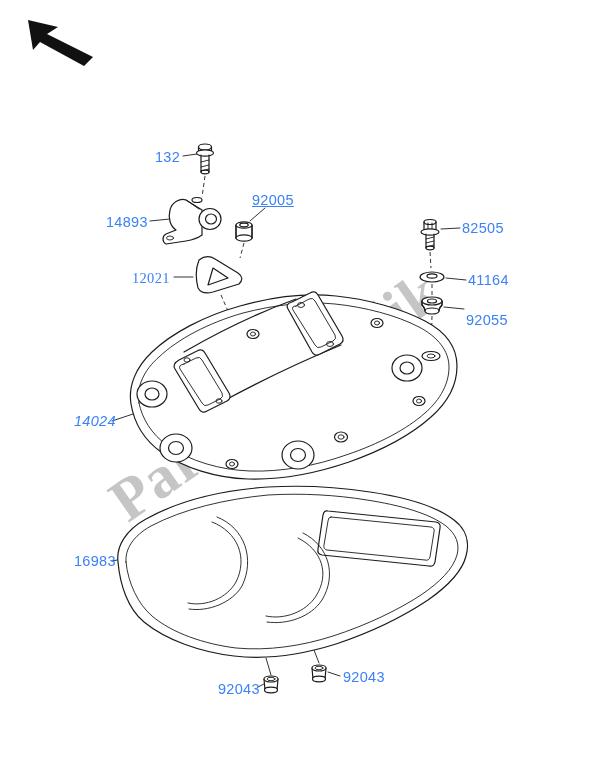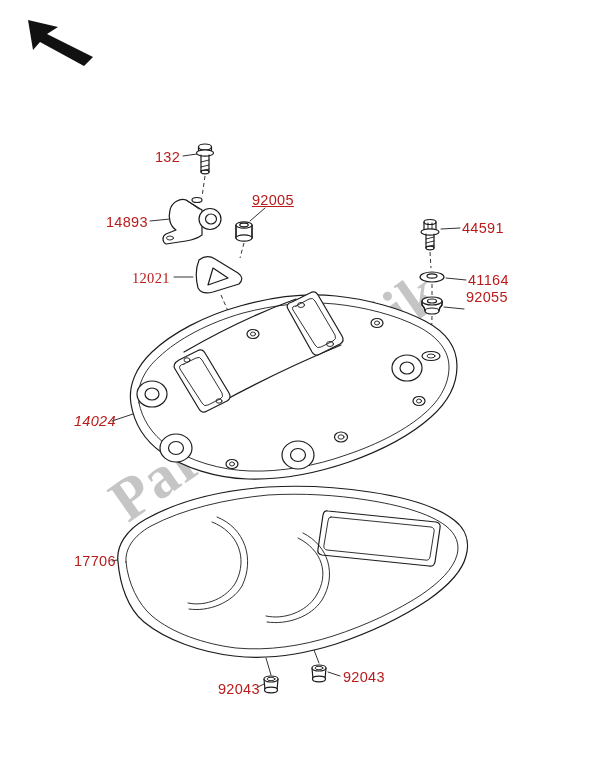--- a/index.html
+++ b/index.html
@@ -14,7 +14,7 @@
   .blk{fill:#111111;stroke:none;}
   .dash{stroke:#1c1c1c;stroke-width:0.9;fill:none;stroke-dasharray:4 3;}
   .part-label{
-    position:absolute;font-size:14.5px;color:#b91c1c;letter-spacing:.3px;
+    position:absolute;font-size:14.5px;color:#3b82f6;letter-spacing:.3px;
     white-space:nowrap;
   }
   .watermark{

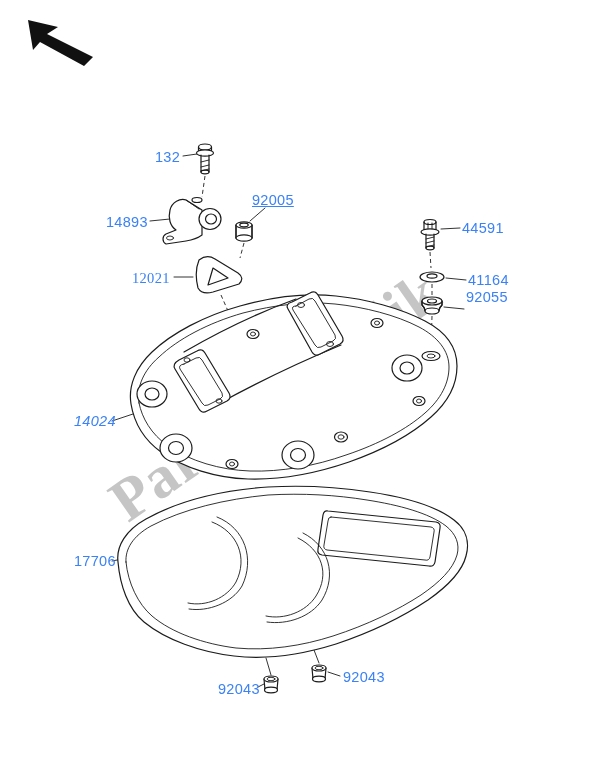--- a/index.html
+++ b/index.html
@@ -188,7 +188,7 @@
   <div class="part-label" style="left:252px;top:192px;text-decoration:underline;">92005</div>
   <div class="part-label" style="left:106px;top:214px;">14893</div>
   <div class="part-label" style="left:132px;top:270px;font-family:Liberation Serif, serif;">12021</div>
-  <div class="part-label" style="left:462px;top:220px;">44591</div>
+  <div class="part-label" style="left:462px;top:220px;">82505</div>
   <div class="part-label" style="left:468px;top:272px;">41164</div>
   <div class="part-label" style="left:466px;top:289px;">92055</div>
   <div class="part-label" style="left:74px;top:413px;font-style:italic;">14024</div>

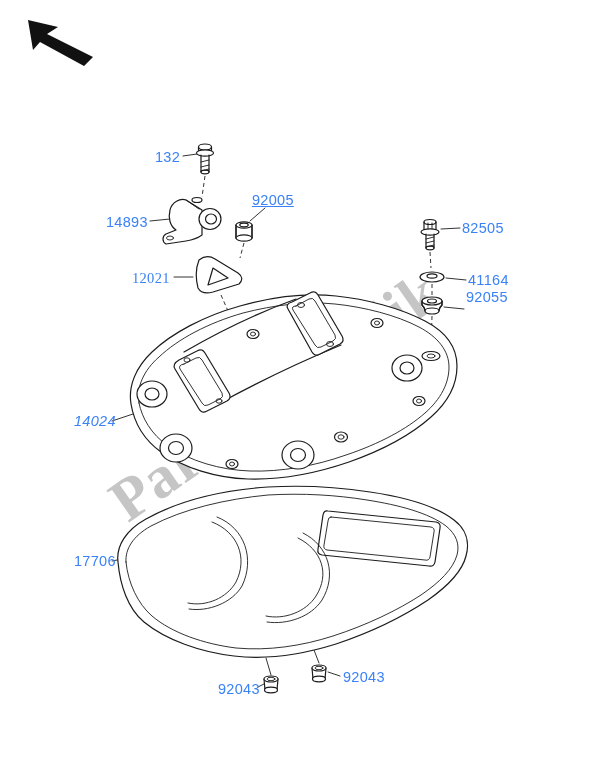--- a/index.html
+++ b/index.html
@@ -190,7 +190,7 @@
   <div class="part-label" style="left:132px;top:270px;font-family:Liberation Serif, serif;">12021</div>
   <div class="part-label" style="left:462px;top:220px;">82505</div>
   <div class="part-label" style="left:468px;top:272px;">41164</div>
-  <div class="part-label" style="left:466px;top:289px;">92055</div>
+  <div class="part-label" style="left:466px;top:312px;">92055</div>
   <div class="part-label" style="left:74px;top:413px;font-style:italic;">14024</div>
   <div class="part-label" style="left:74px;top:553px;">17706</div>
   <div class="part-label" style="left:218px;top:681px;">92043</div>

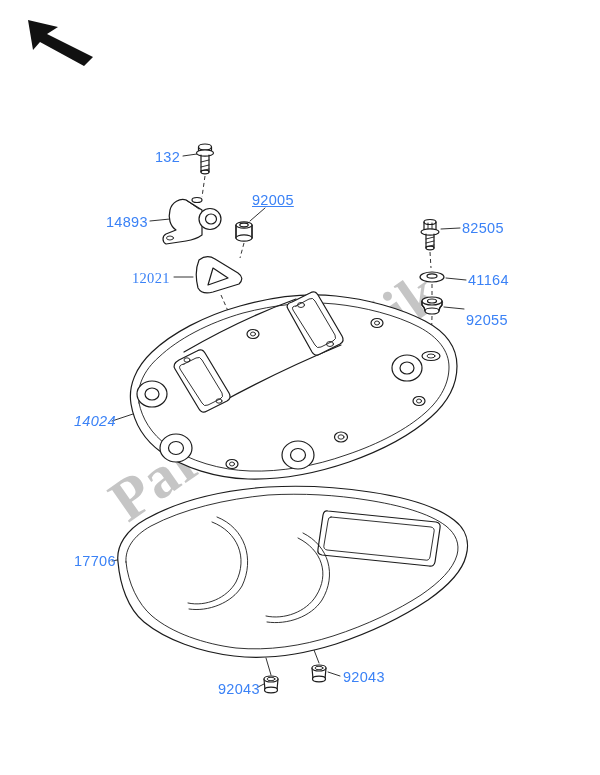--- a/index.html
+++ b/index.html
@@ -192,7 +192,7 @@
   <div class="part-label" style="left:468px;top:272px;">41164</div>
   <div class="part-label" style="left:466px;top:312px;">92055</div>
   <div class="part-label" style="left:74px;top:413px;font-style:italic;">14024</div>
-  <div class="part-label" style="left:74px;top:553px;">17706</div>
+  <div class="part-label" style="left:74px;top:553px;">16983</div>
   <div class="part-label" style="left:218px;top:681px;">92043</div>
   <div class="part-label" style="left:343px;top:669px;">92043</div>
 

